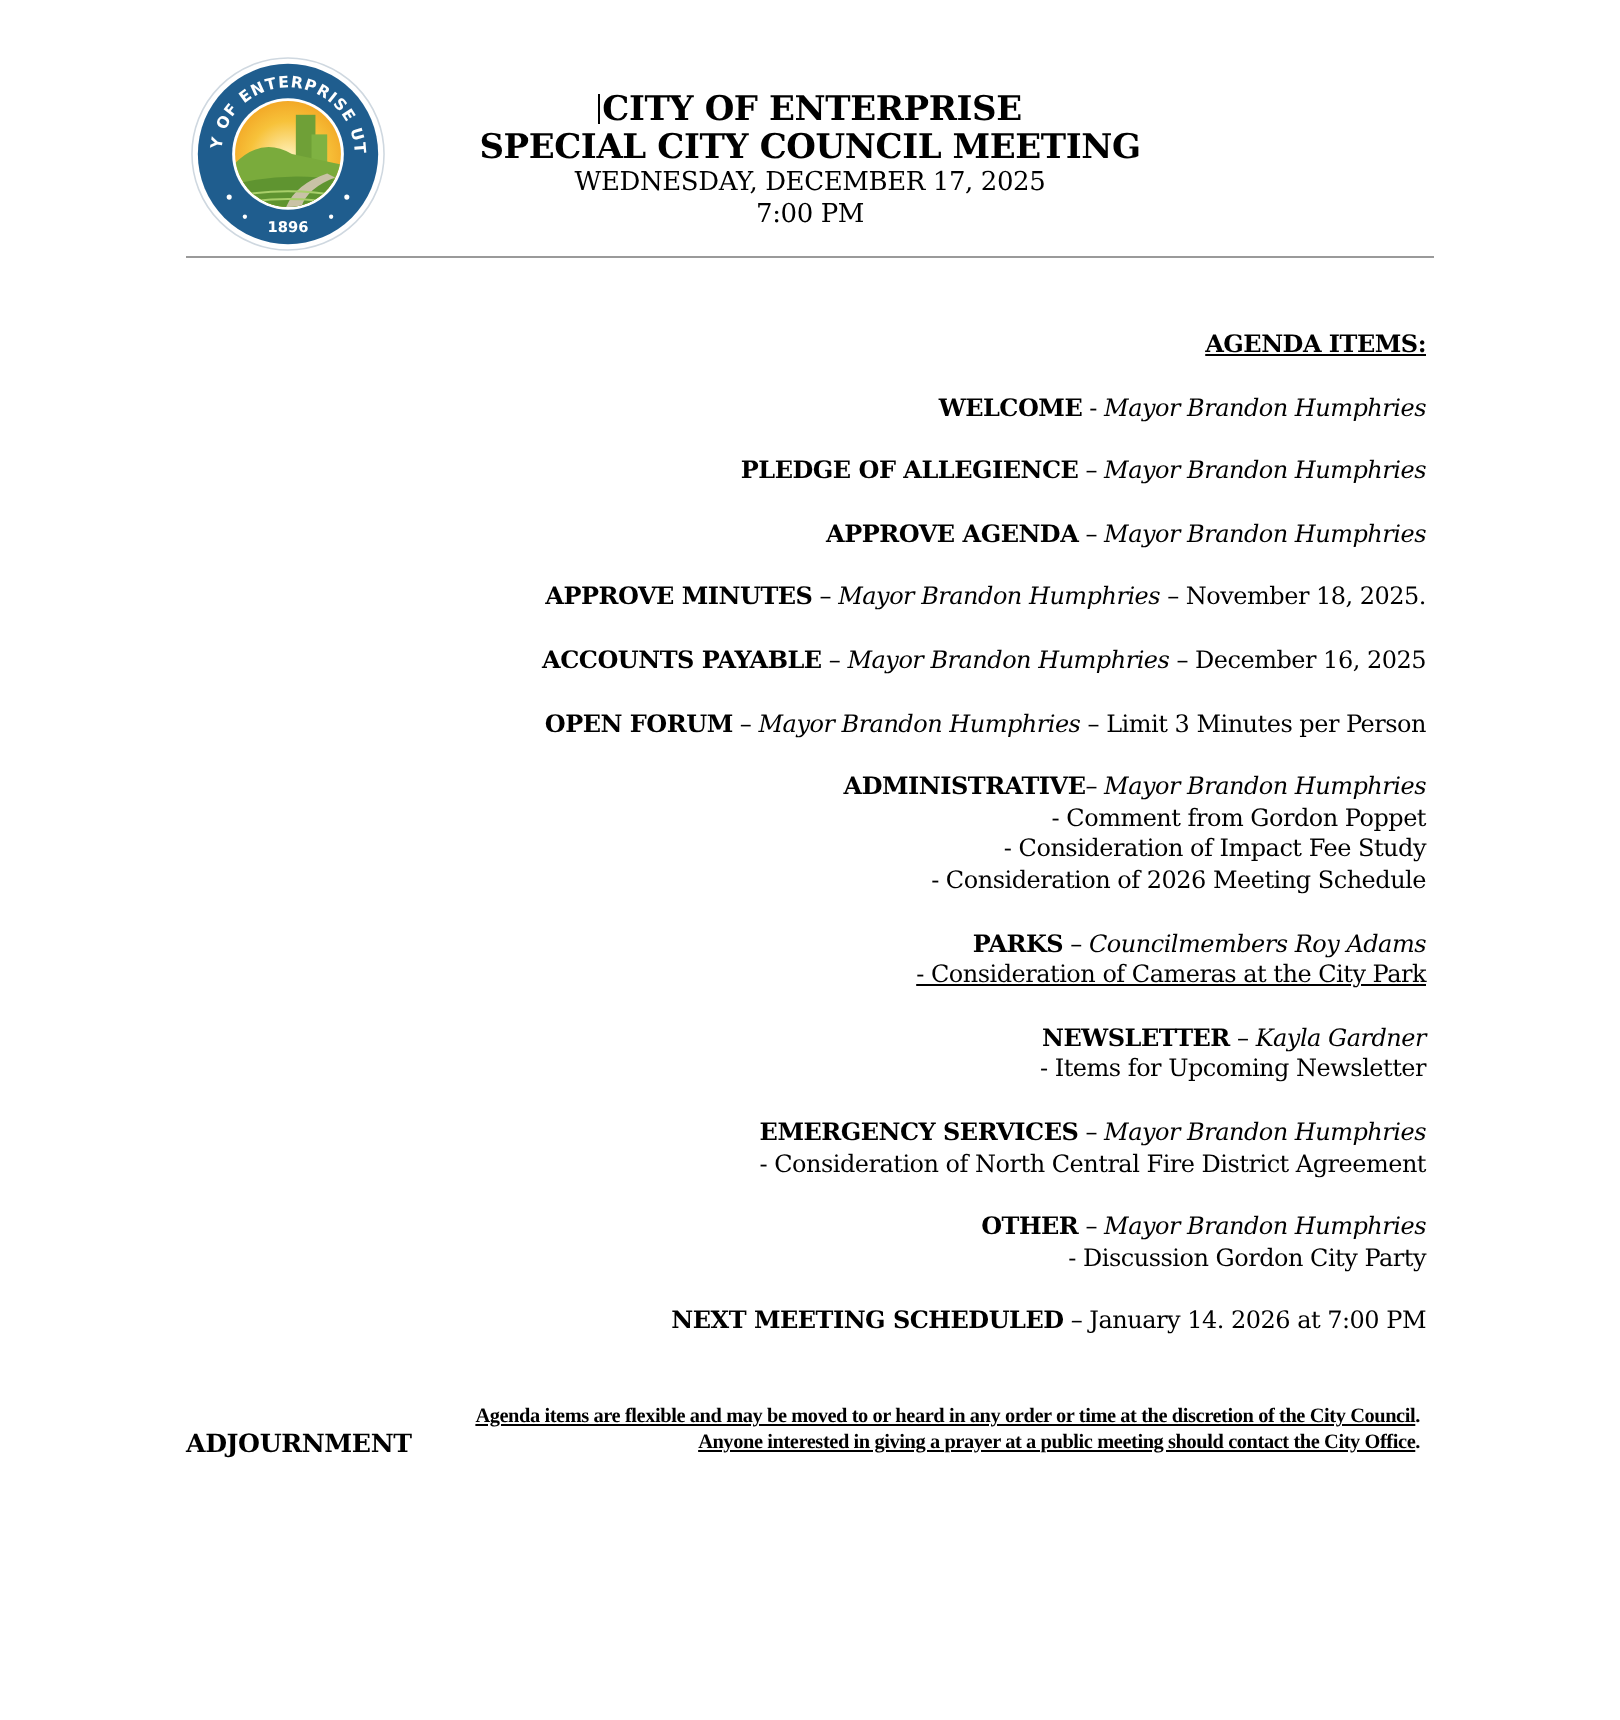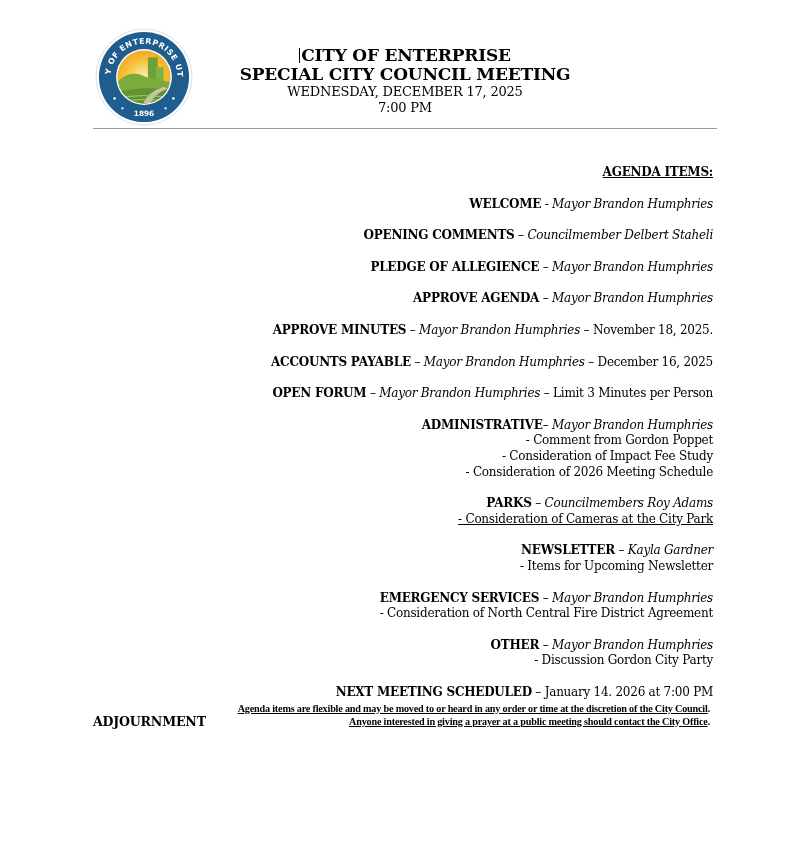--- a/index.html
+++ b/index.html
@@ -77,9 +77,6 @@
         <div class="line"><span class="b">WELCOME</span><span> - </span><span class="i">Mayor Brandon Humphries</span></div>
       </div>
       <div class="item">
-        <div class="line"><span class="b">OPENING COMMENTS</span><span> – </span><span class="i">Councilmember Delbert Staheli</span></div>
-      </div>
-      <div class="item">
         <div class="line"><span class="b">PLEDGE OF ALLEGIENCE</span><span> – </span><span class="i">Mayor Brandon Humphries</span></div>
       </div>
       <div class="item">

